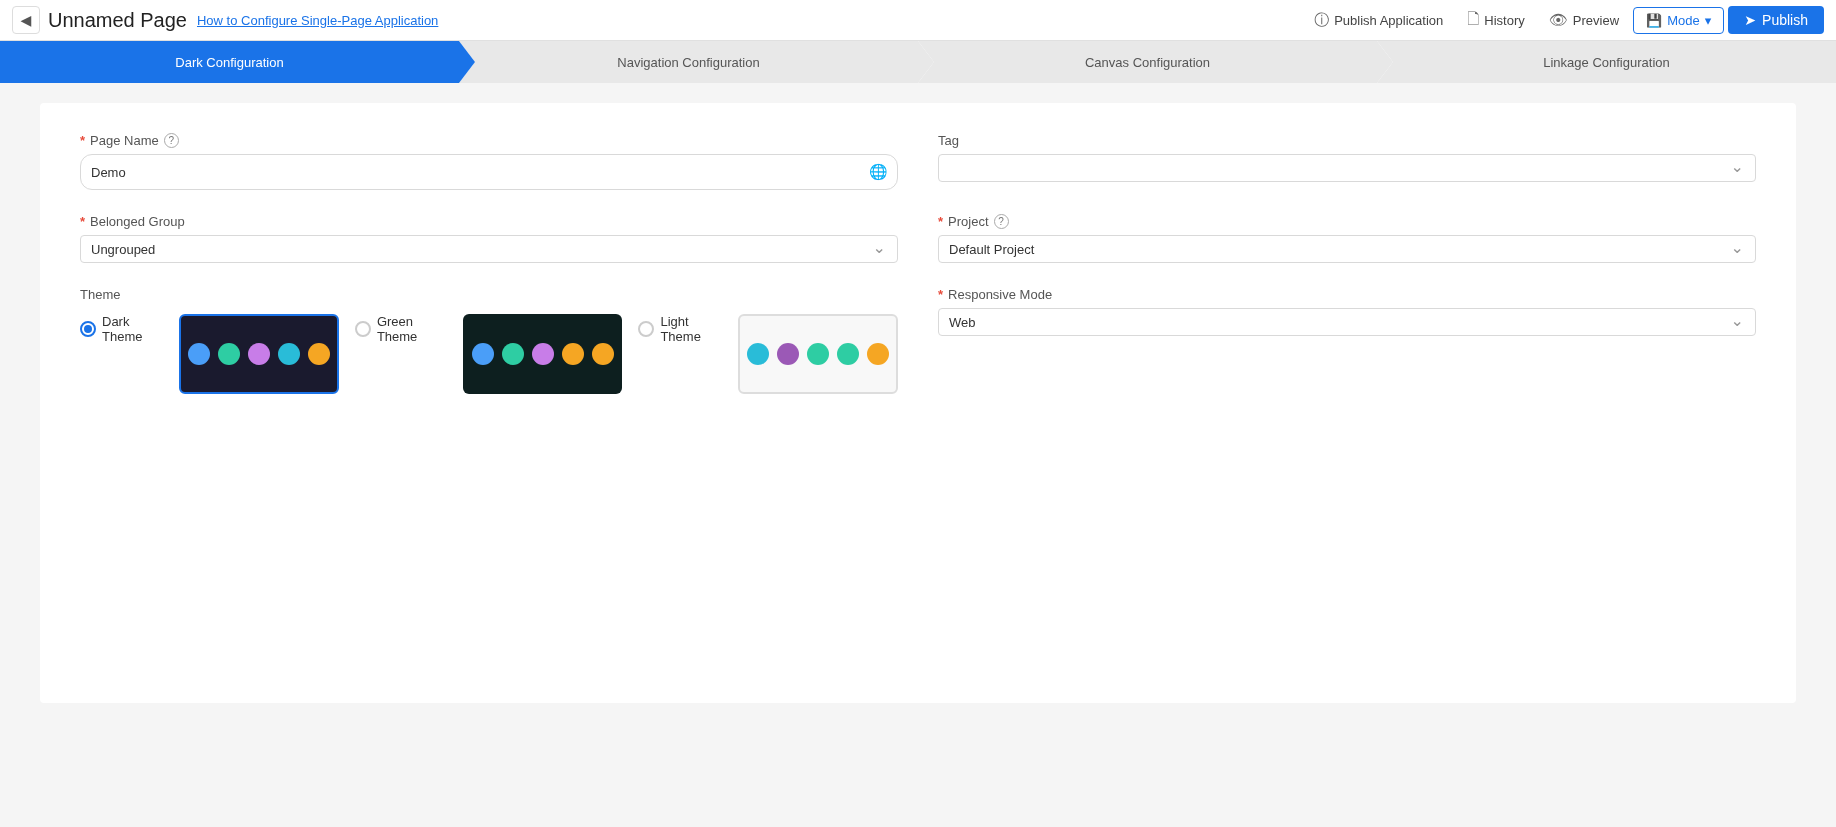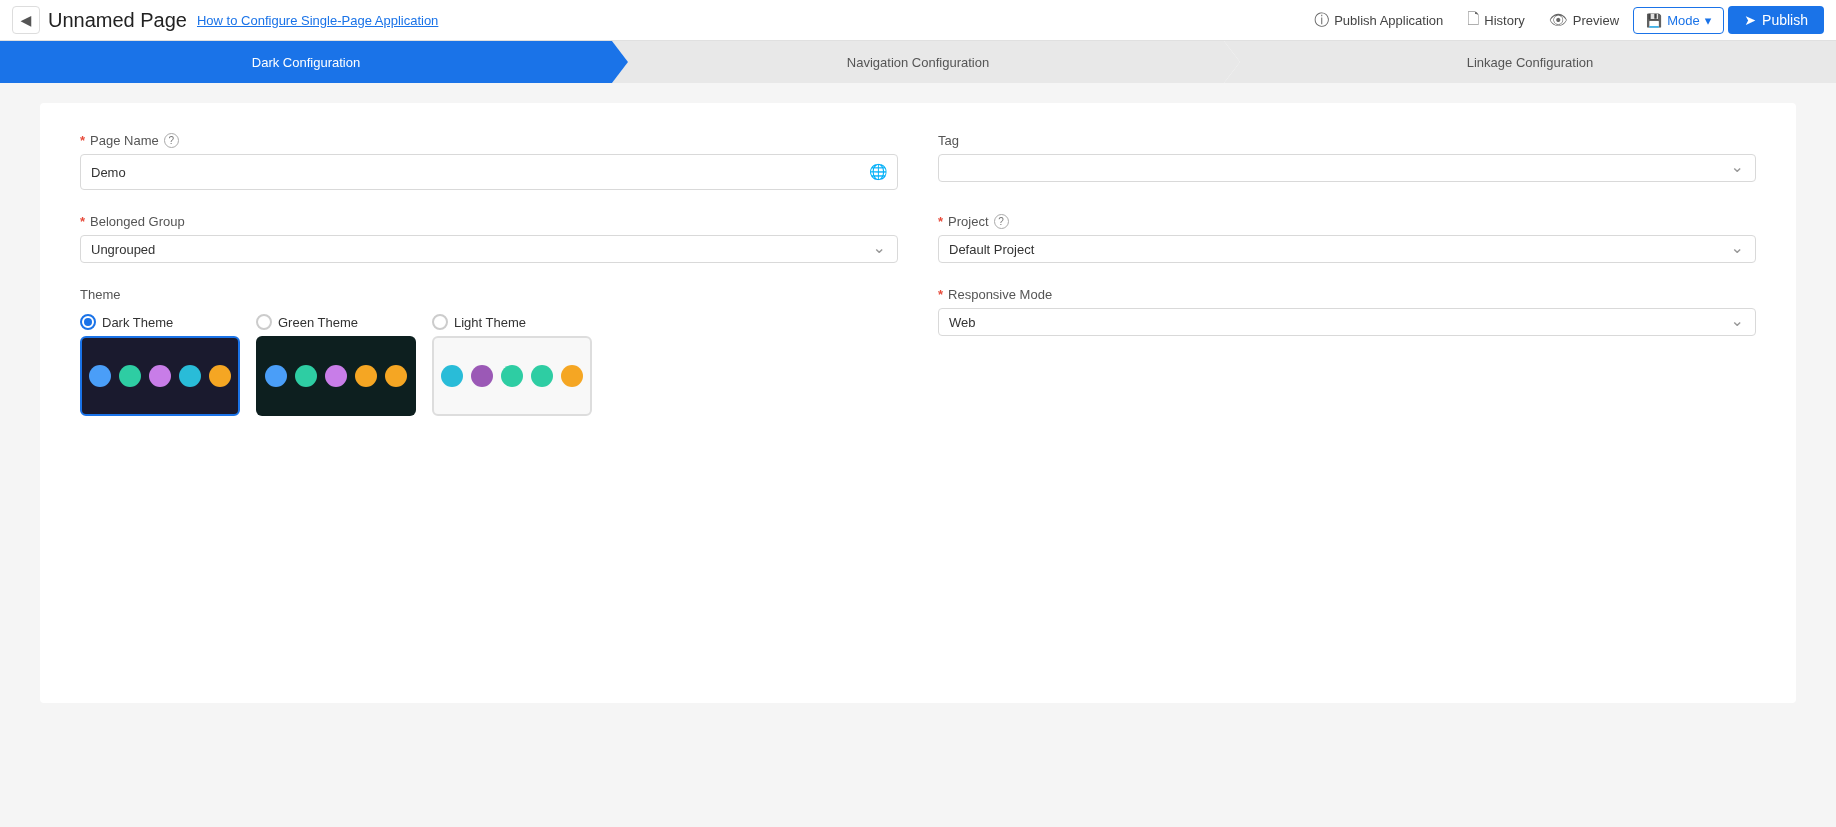--- a/index.html
+++ b/index.html
@@ -356,6 +356,9 @@
   </div>
   <div class="step">
     <span>Navigation Configuration</span>
+  </div>
+  <div class="step">
+    <span>Canvas Configuration</span>
   </div>
   <div class="step">
     <span>Linkage Configuration</span>

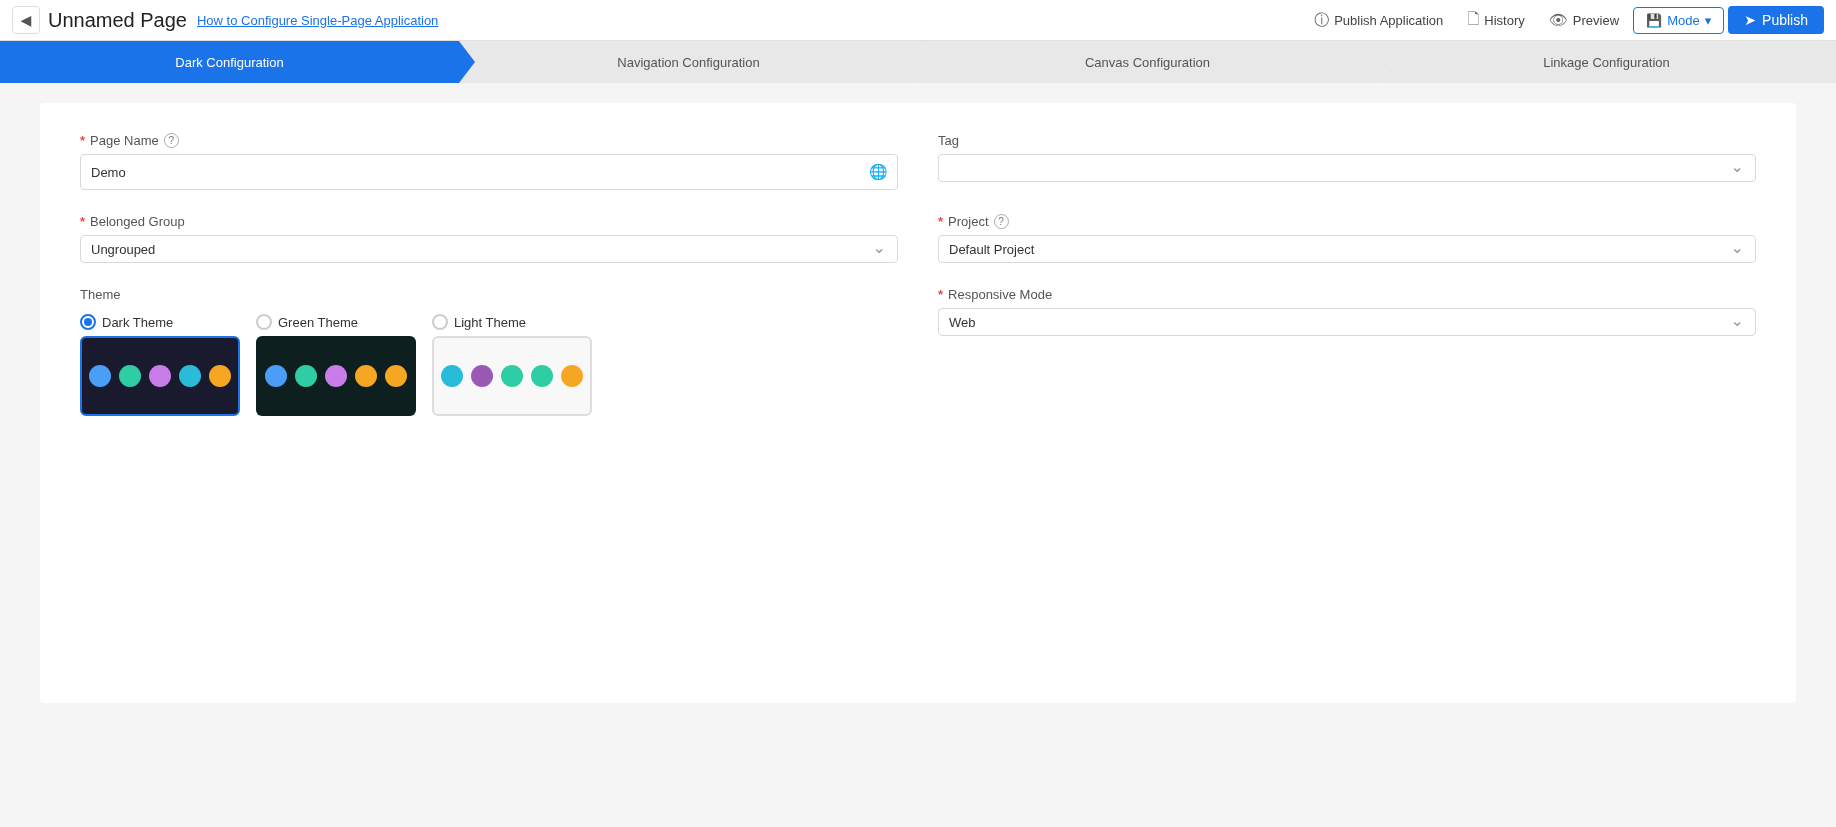--- a/index.html
+++ b/index.html
@@ -205,6 +205,7 @@
     }
     .input-with-icon .form-input {
       padding-right: 48px;
+      border-radius: 12px;
     }
     .input-globe-icon {
       position: absolute;

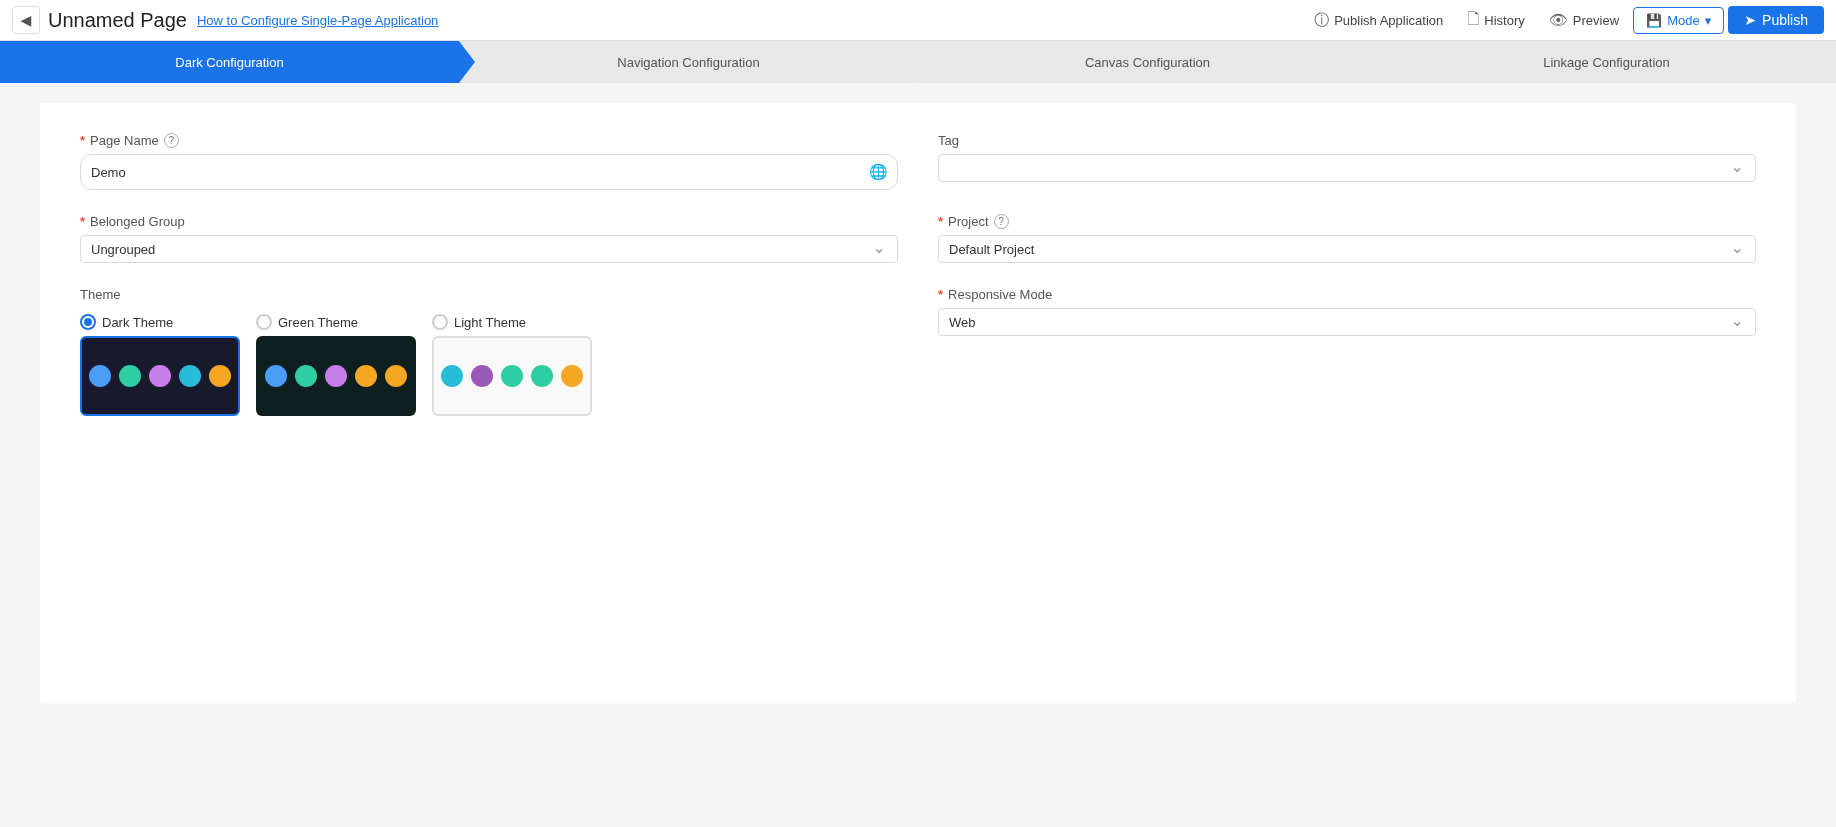--- a/index.html
+++ b/index.html
@@ -253,7 +253,7 @@
     }
     .theme-option {
       display: flex;
-      flex-direction: column;
+      flex-direction: row;
       align-items: flex-start;
       gap: 6px;
       cursor: pointer;

